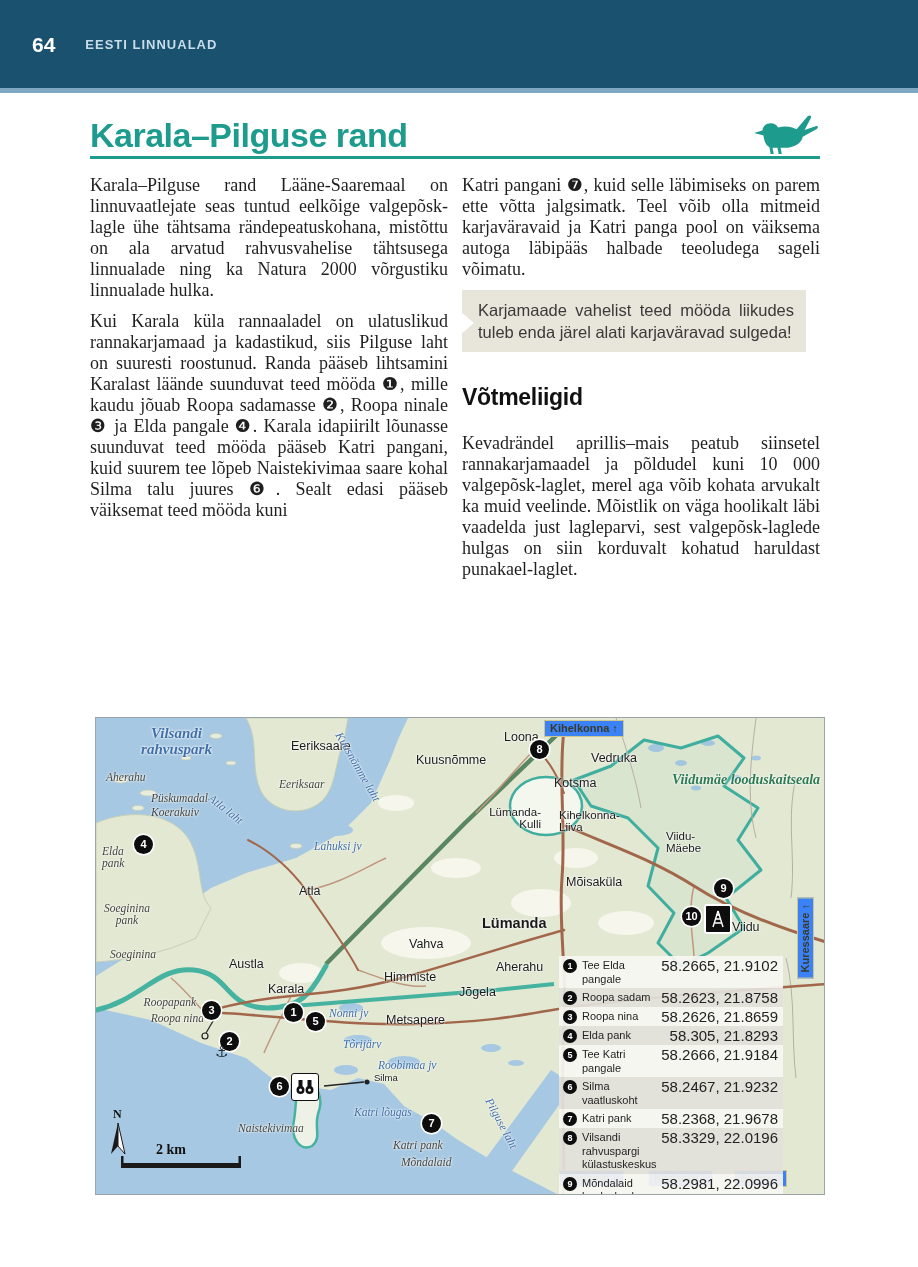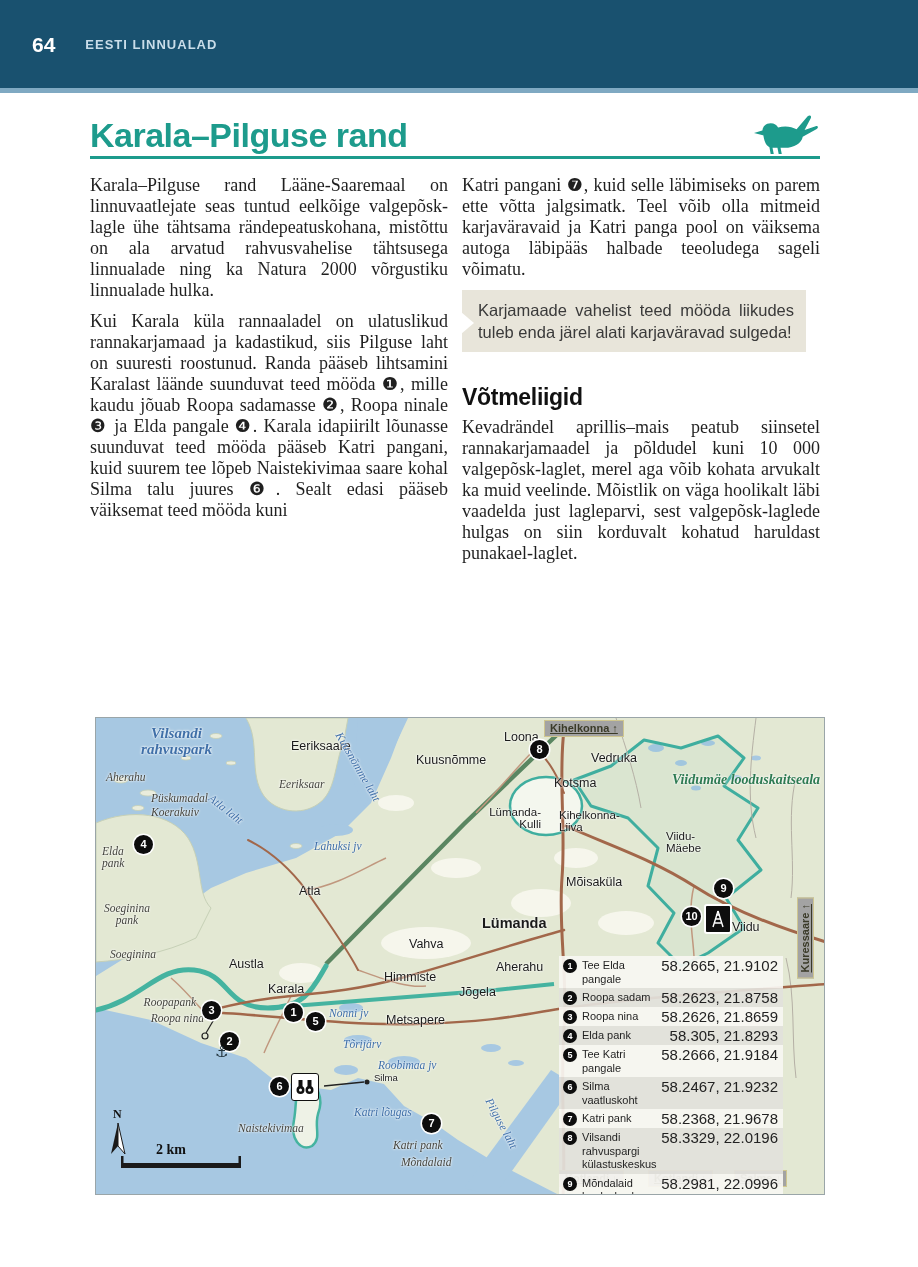--- a/index.html
+++ b/index.html
@@ -30,7 +30,7 @@
            text-align:justify;}
   .notebox:before{content:"";position:absolute;left:-1px;top:22px;width:0;height:0;
            border-left:13px solid #fff;border-top:11px solid transparent;border-bottom:11px solid transparent;}
-  h2.keyhead{margin:34px 0 8px 0;color:#111;
+  h2.keyhead{margin:34px 0 24px 0;color:#111;
            font:bold 23px/1 "Liberation Sans","DejaVu Sans",sans-serif;letter-spacing:-0.3px;}
 
   

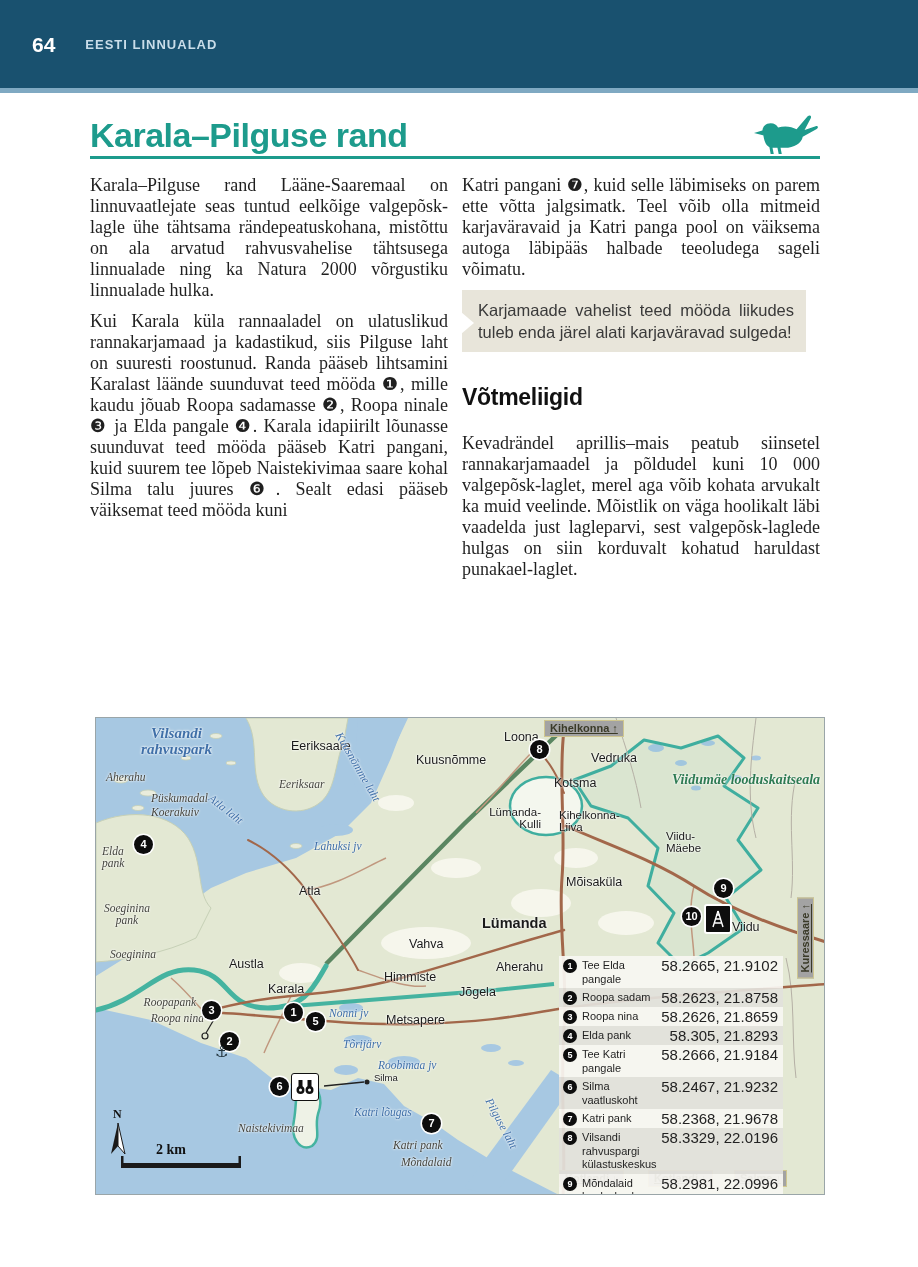--- a/index.html
+++ b/index.html
@@ -60,8 +60,8 @@
   .iconbox.light{background:#fff;border:1.5px solid #111;}
   .anchor{position:absolute;font-size:15px;color:#21333c;font-family:"DejaVu Sans",sans-serif;}
 
-  .dir{position:absolute;background:#a3a3a3;border:1px solid #cfc68f;color:#3a3a28;
-       font:bold 11px/1 "Liberation Sans",sans-serif;padding:2px 5px;white-space:nowrap;text-decoration:underline;}
+  .dir{position:absolute;background:#3b82f6;border:1px solid #cfc68f;color:#3a3a28;
+       font:bold 11px/1 "Liberation Sans",sans-serif;padding:2px 5px;white-space:nowrap;}
   .dir.vert{writing-mode:vertical-rl;transform:rotate(180deg);padding:5px 2px;}
 
   .legend{position:absolute;left:463px;top:238px;width:224px;font-size:11px;}

